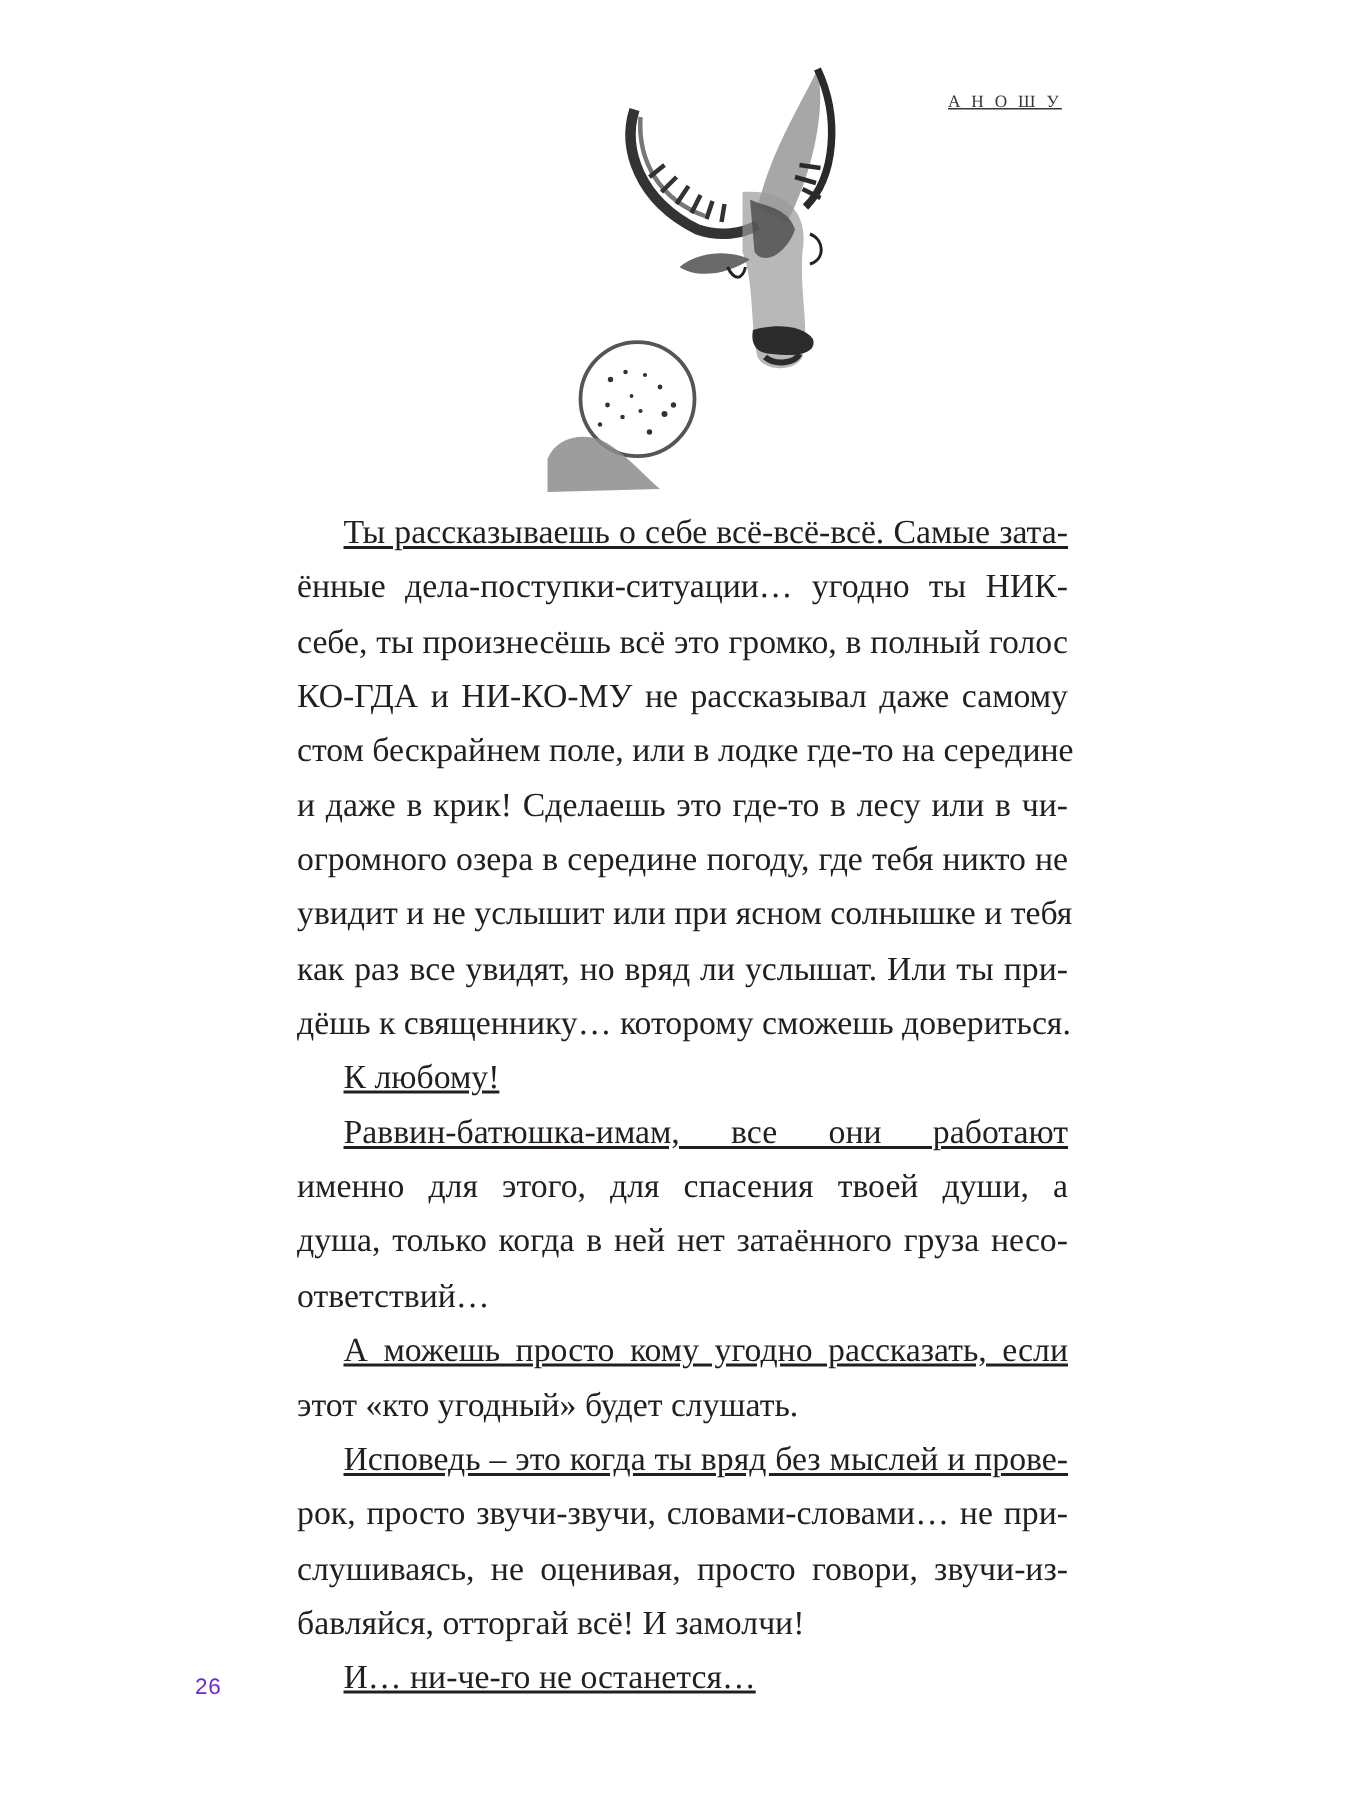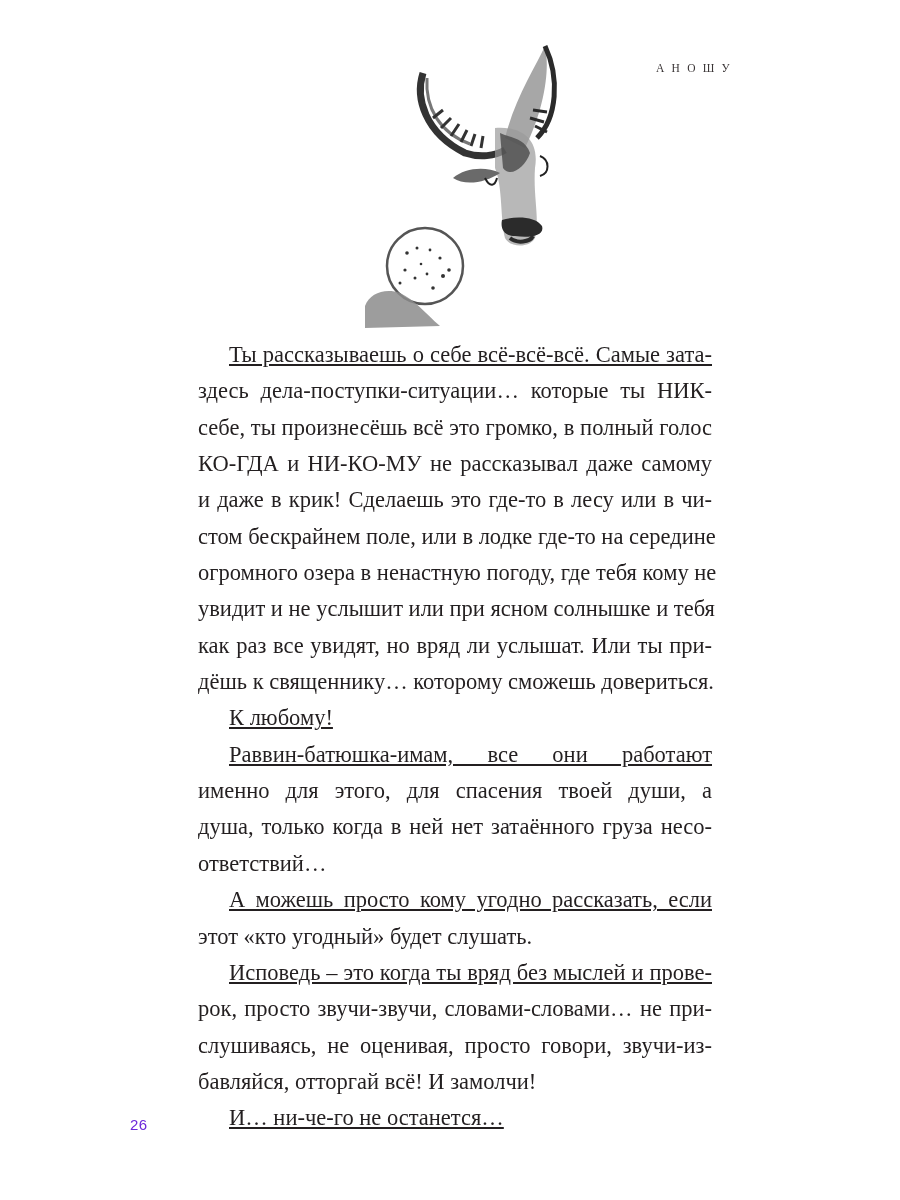--- a/index.html
+++ b/index.html
@@ -4,7 +4,7 @@
   <style>
     html, body { margin:0; padding:0; background:#ffffff; }
     body { width:900px; height:1200px; position:relative; overflow:hidden; font-family:"Liberation Serif","DejaVu Serif",serif; color:#231f20; }
-    .running-head { position:absolute; left:656px; top:62px; font-size:11.5px; letter-spacing:2.2px; color:#3a3536; }
+    .running-head { position:absolute; left:632px; top:62px; font-size:11.5px; letter-spacing:2.2px; color:#3a3536;text-decoration:underline; }
     .illustration { position:absolute; left:345px; top:38px; width:230px; height:290px; }
     .text-block { position:absolute; left:198px; top:337px; width:514px; font-size:22.5px; line-height:36.35px; }
     .line { display:block; height:36.35px; white-space:nowrap; text-align:justify; text-align-last:justify; }

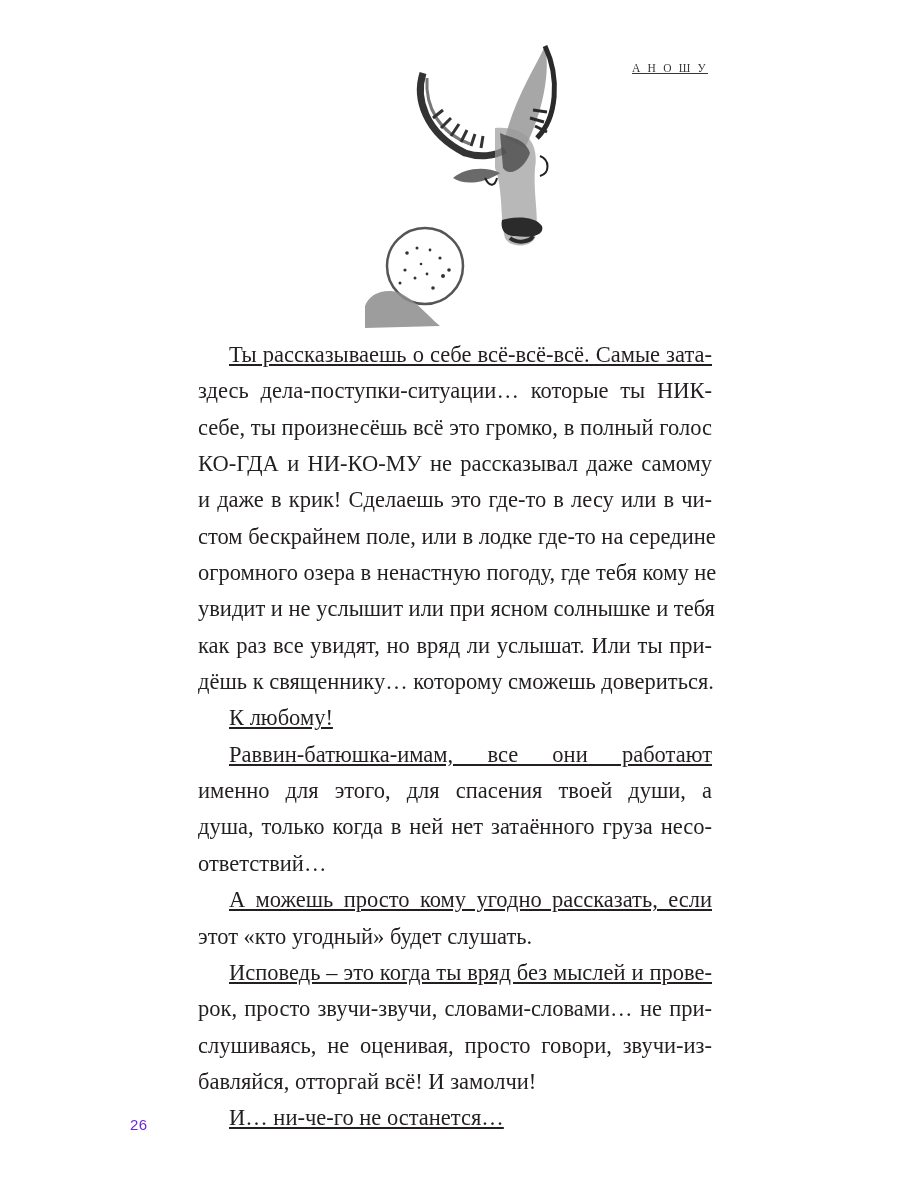--- a/index.html
+++ b/index.html
@@ -60,7 +60,7 @@
 
 <div class="text-block" id="text-block">
     <span class="line indent">Ты рассказываешь о себе всё-всё-всё. Самые зата-</span>
-    <span class="line">здесь дела-поступки-ситуации… которые ты НИК-</span>
+    <span class="line">ённые дела-поступки-ситуации… угодно ты НИК-</span>
     <span class="line">себе, ты произнесёшь всё это громко, в полный голос</span>
     <span class="line">КО-ГДА и НИ-КО-МУ не рассказывал даже самому</span>
     <span class="line">и даже в крик! Сделаешь это где-то в лесу или в чи-</span>

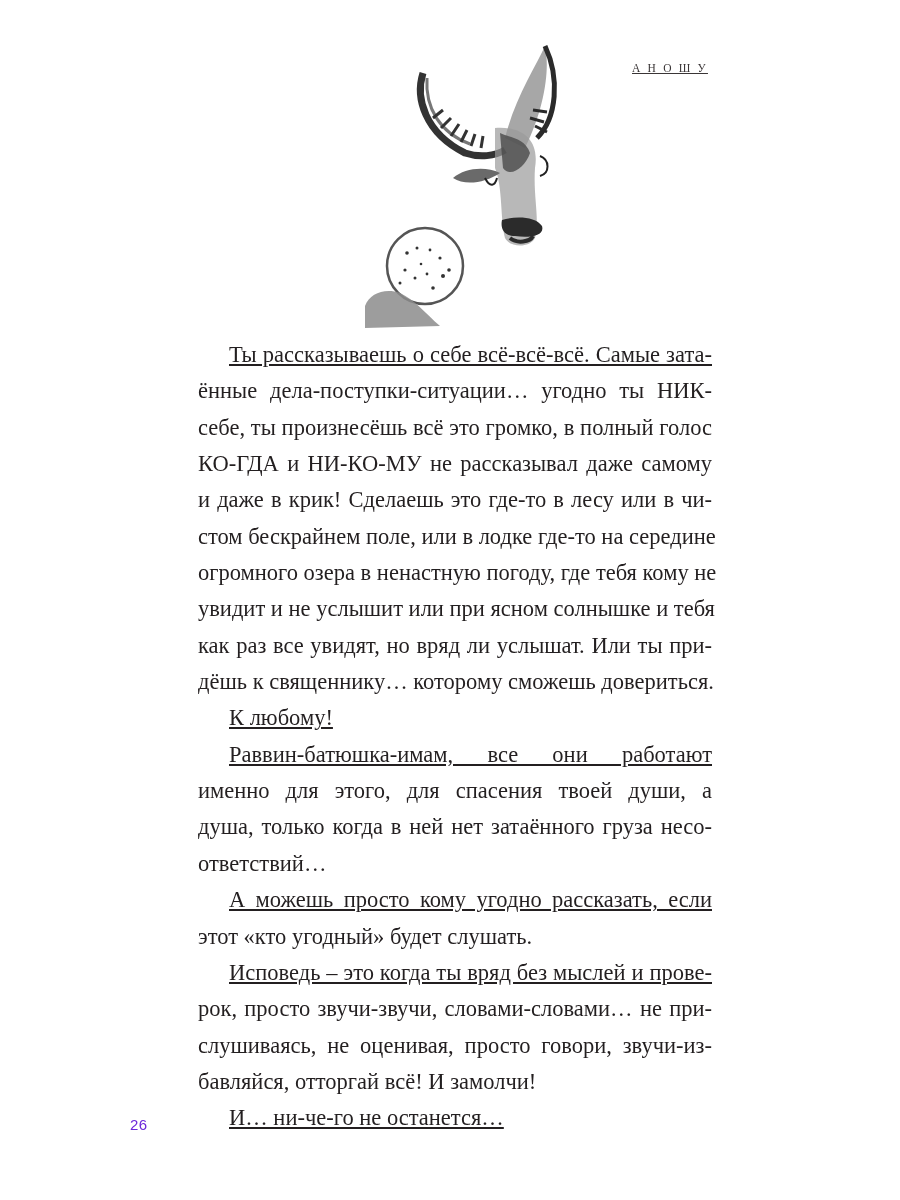--- a/index.html
+++ b/index.html
@@ -63,8 +63,8 @@
     <span class="line">ённые дела-поступки-ситуации… угодно ты НИК-</span>
     <span class="line">себе, ты произнесёшь всё это громко, в полный голос</span>
     <span class="line">КО-ГДА и НИ-КО-МУ не рассказывал даже самому</span>
+    <span class="line">стом бескрайнем поле, или в лодке где-то на середине</span>
     <span class="line">и даже в крик! Сделаешь это где-то в лесу или в чи-</span>
-    <span class="line">стом бескрайнем поле, или в лодке где-то на середине</span>
     <span class="line">огромного озера в ненастную погоду, где тебя кому не</span>
     <span class="line">увидит и не услышит или при ясном солнышке и тебя</span>
     <span class="line">как раз все увидят, но вряд ли услышат. Или ты при-</span>

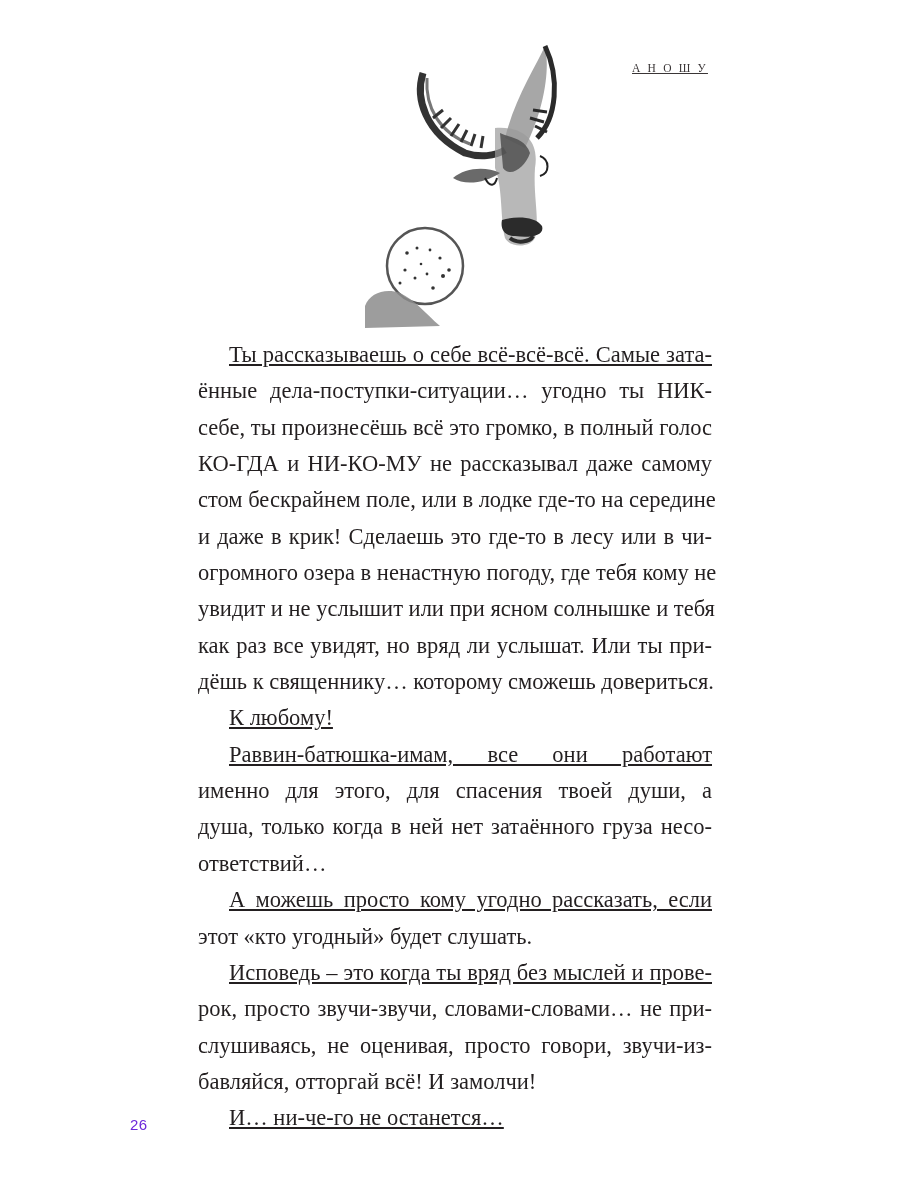--- a/index.html
+++ b/index.html
@@ -65,7 +65,7 @@
     <span class="line">КО-ГДА и НИ-КО-МУ не рассказывал даже самому</span>
     <span class="line">стом бескрайнем поле, или в лодке где-то на середине</span>
     <span class="line">и даже в крик! Сделаешь это где-то в лесу или в чи-</span>
-    <span class="line">огромного озера в ненастную погоду, где тебя кому не</span>
+    <span class="line">огромного озера в середине погоду, где тебя никто не</span>
     <span class="line">увидит и не услышит или при ясном солнышке и тебя</span>
     <span class="line">как раз все увидят, но вряд ли услышат. Или ты при-</span>
     <span class="line last">дёшь к священнику… которому сможешь довериться.</span>

